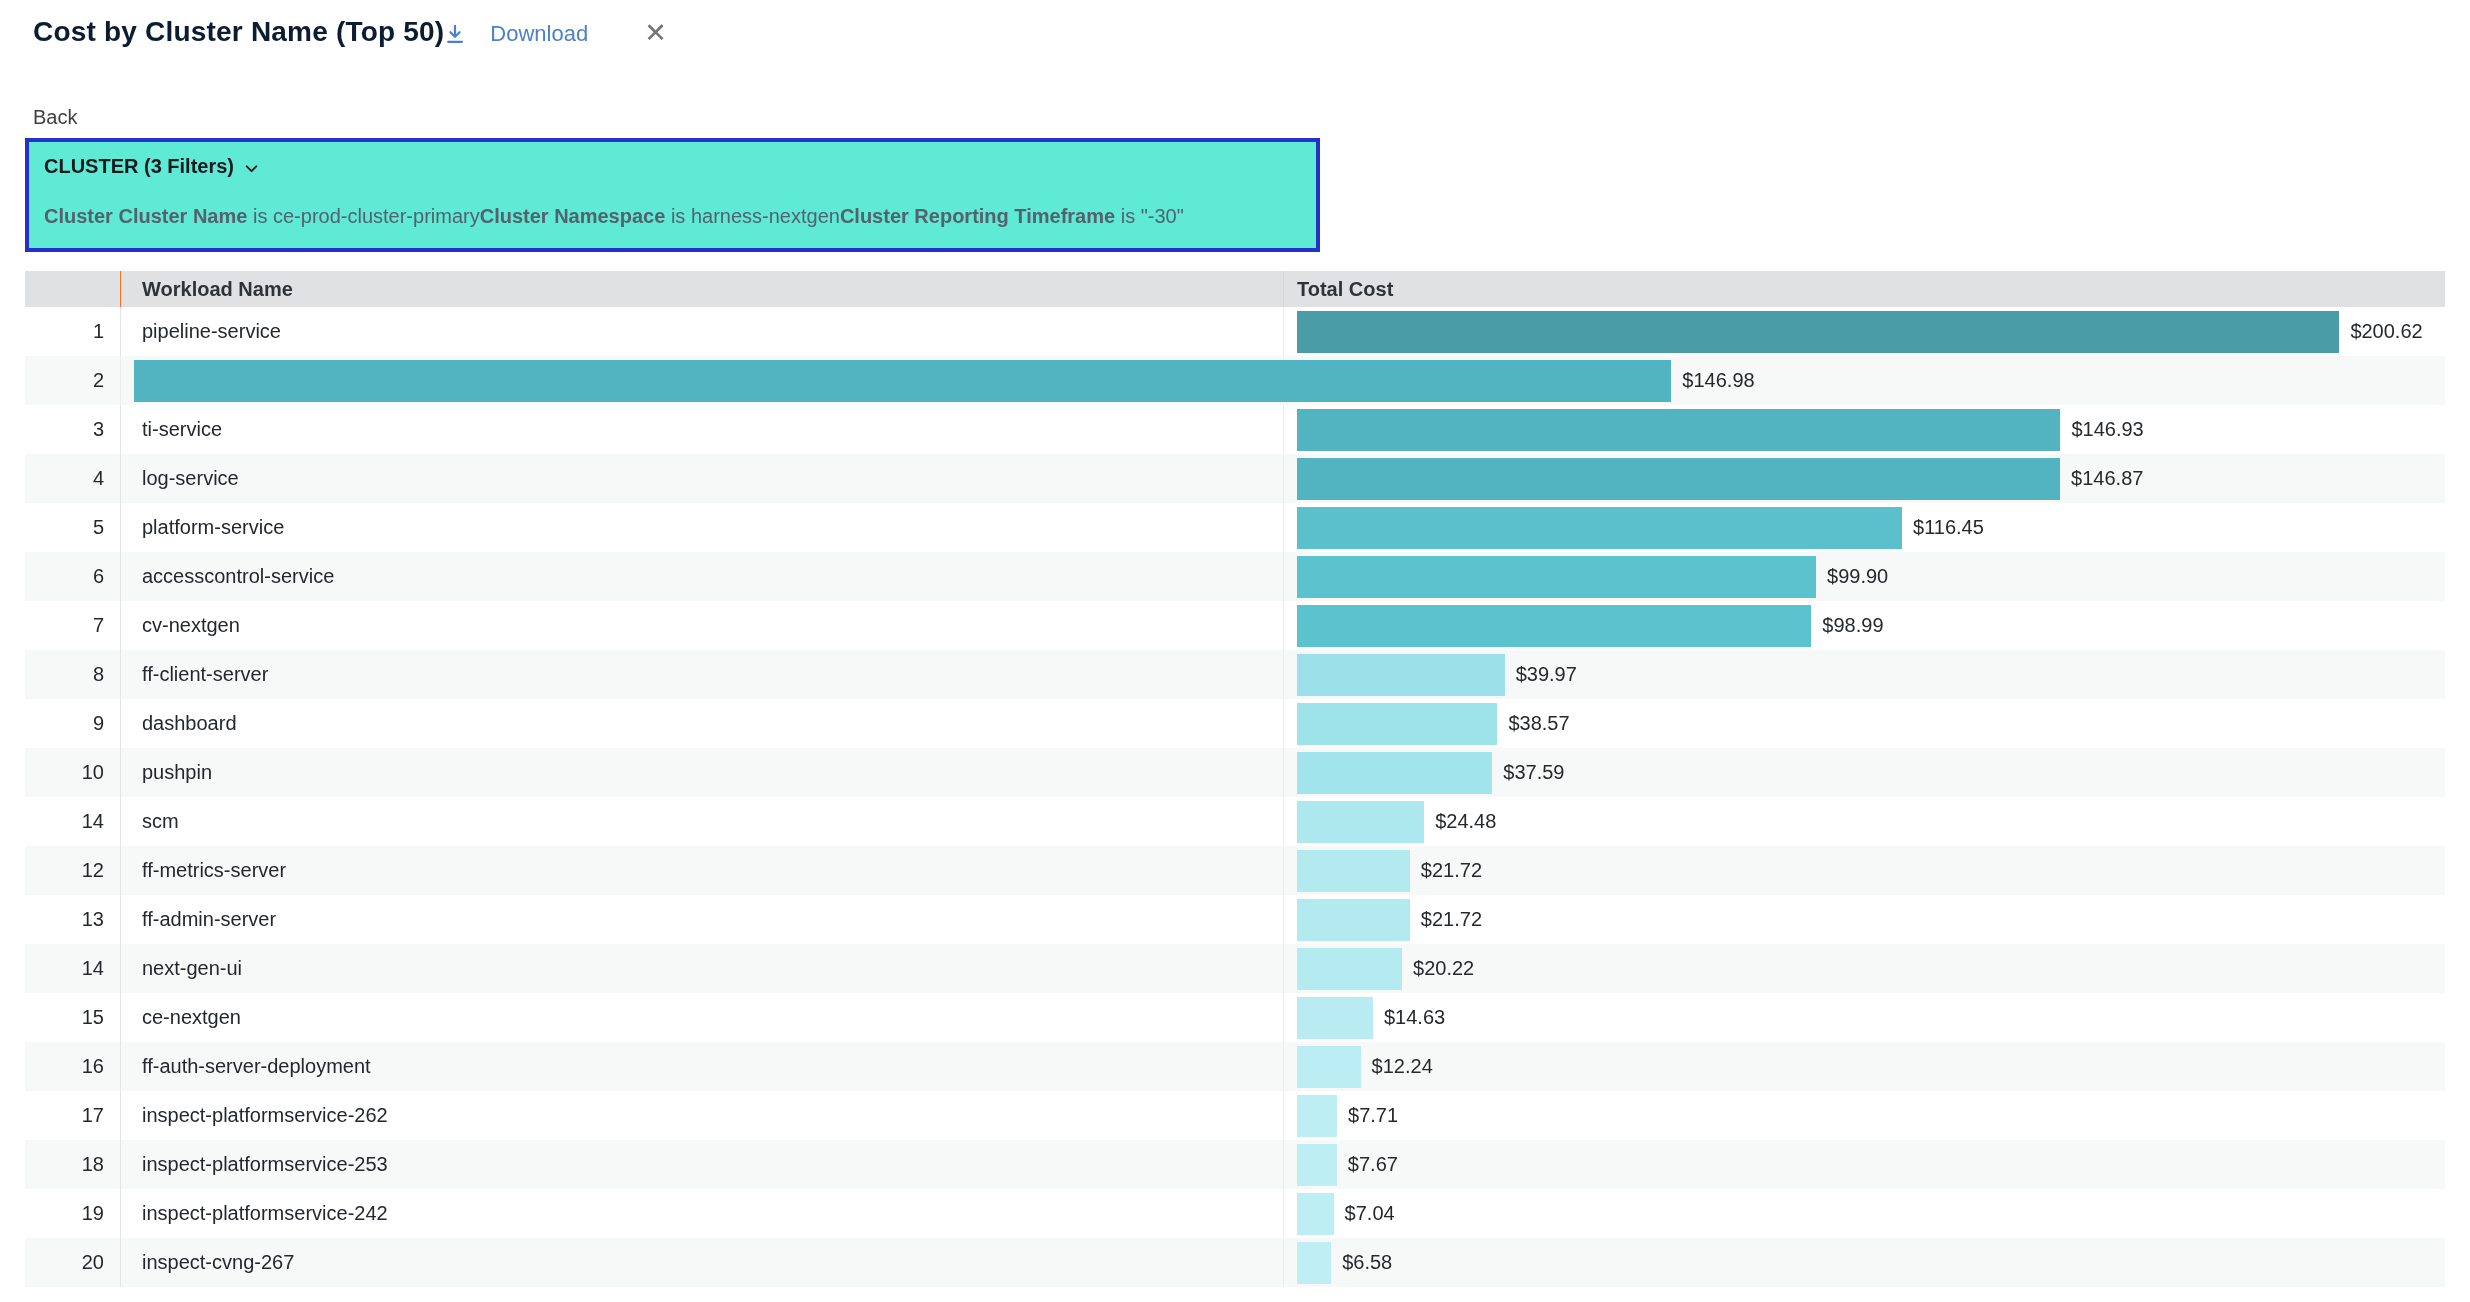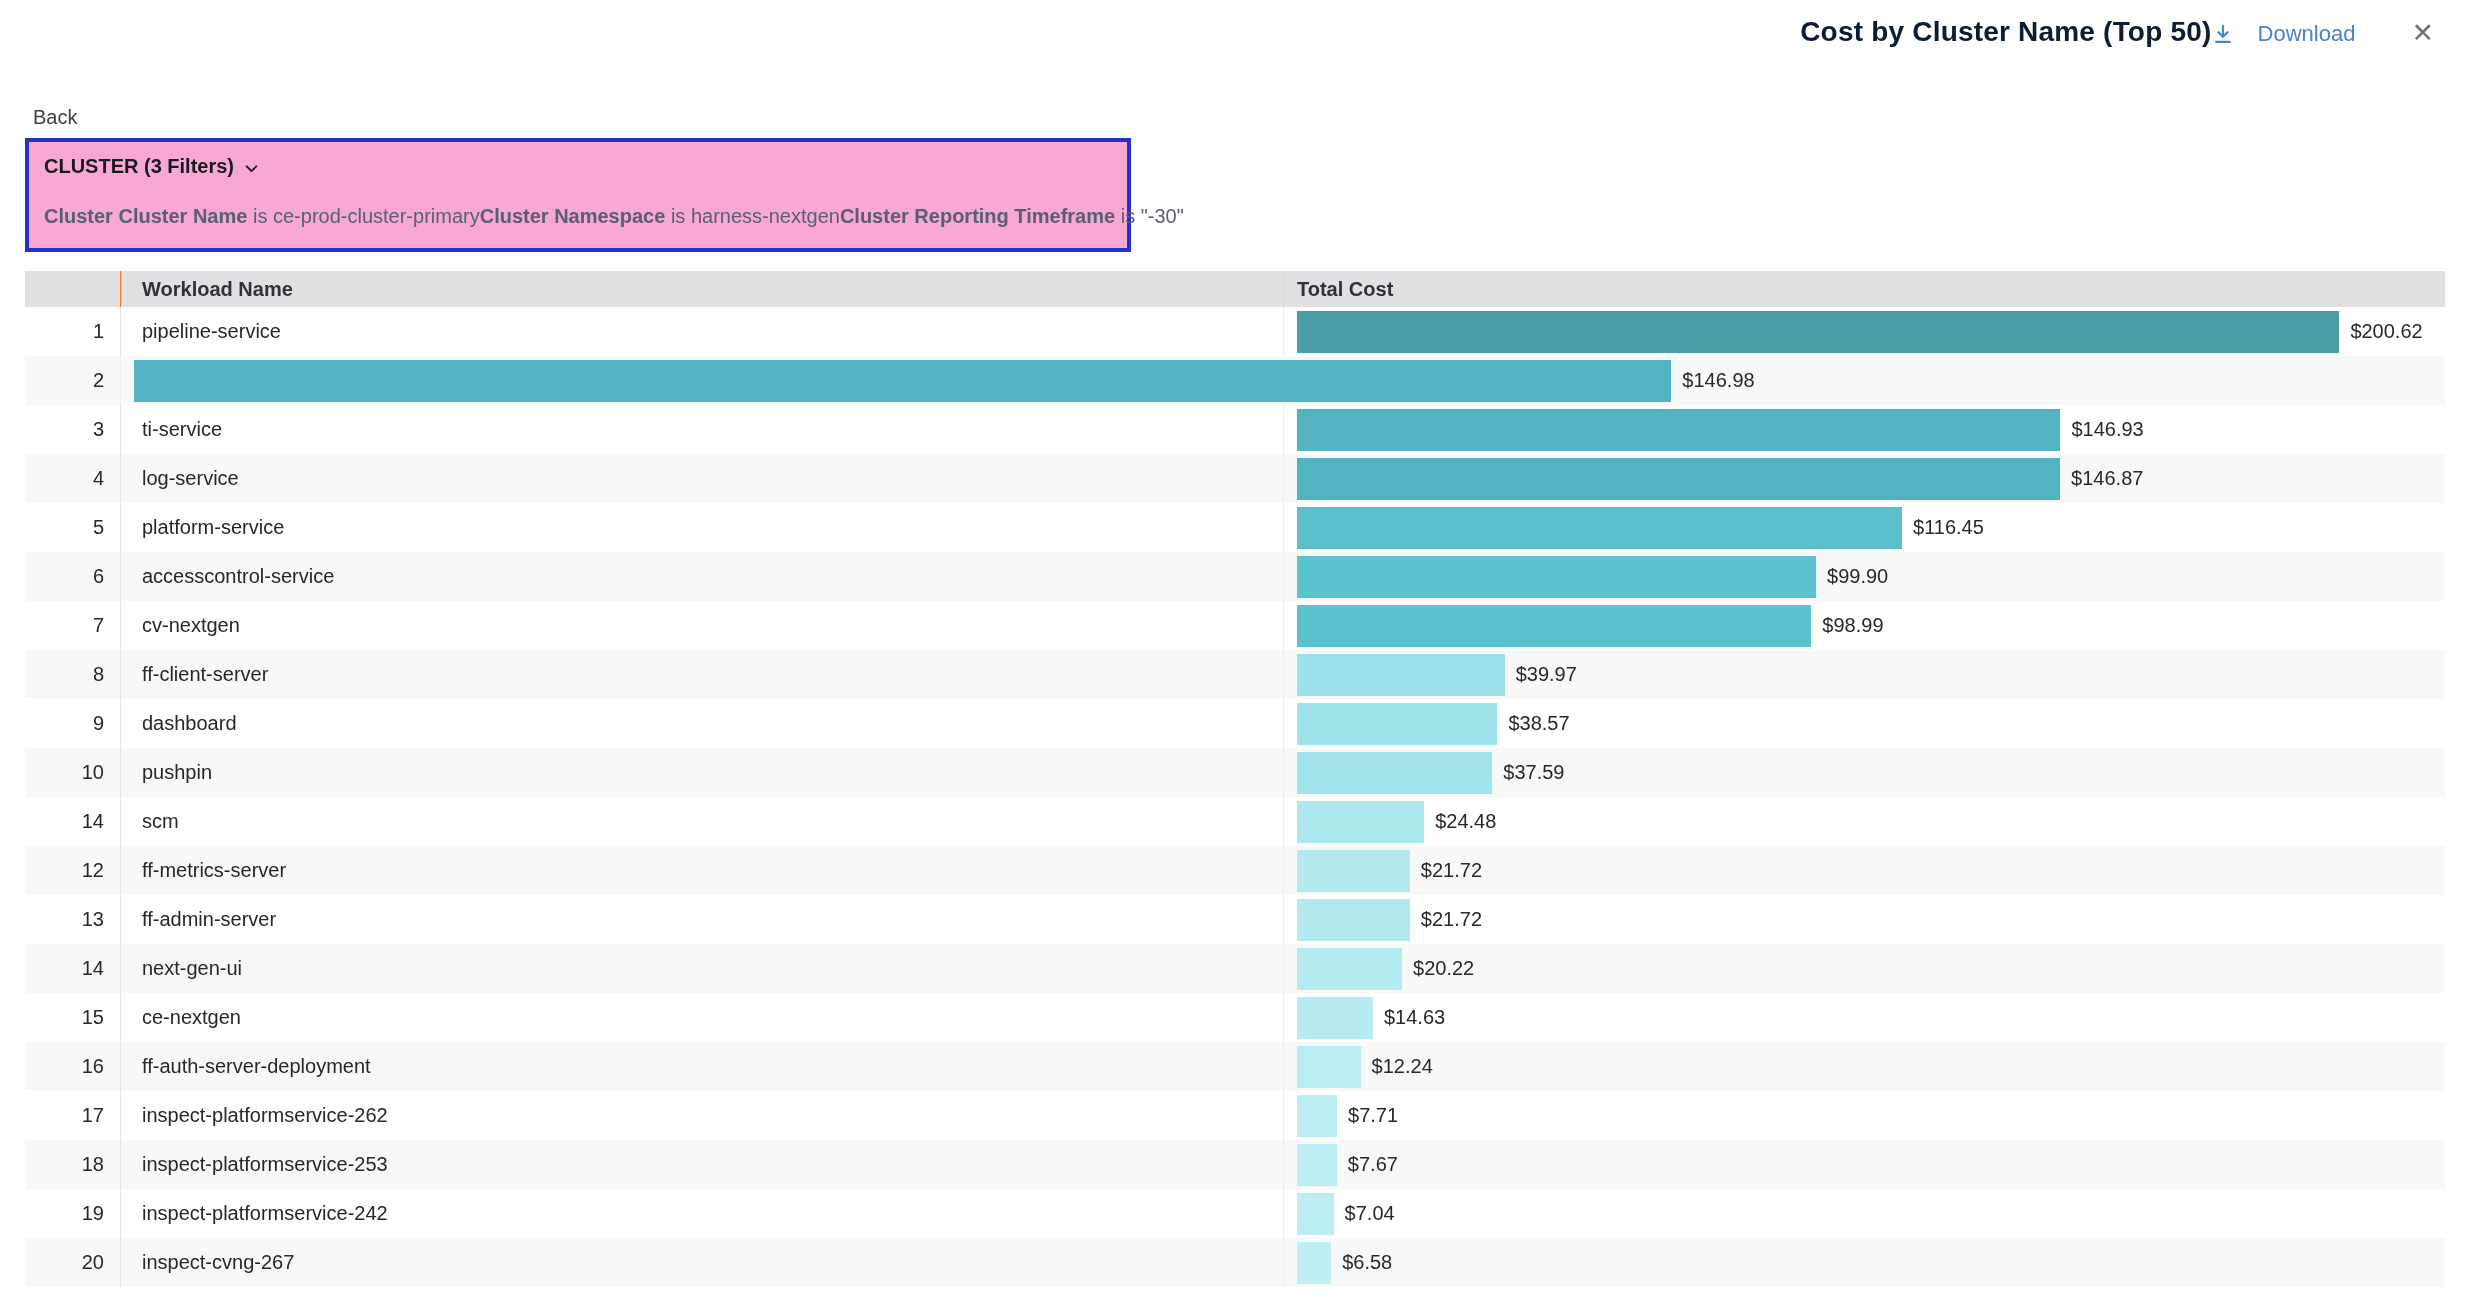--- a/index.html
+++ b/index.html
@@ -7,7 +7,7 @@
               font-family:"Liberation Sans", sans-serif; }
 
   
-  .top-bar { display:flex; justify-content:flex-end; align-items:flex-start;
+  .top-bar { display:flex; justify-content:flex-start; align-items:flex-start;
              padding:16px 36px 0 33px; }
   .page-title { font-size:28px; font-weight:700; color:#0c1c33; letter-spacing:.2px; }
   .top-actions { display:flex; align-items:center; gap:56px; padding-top:4px; }

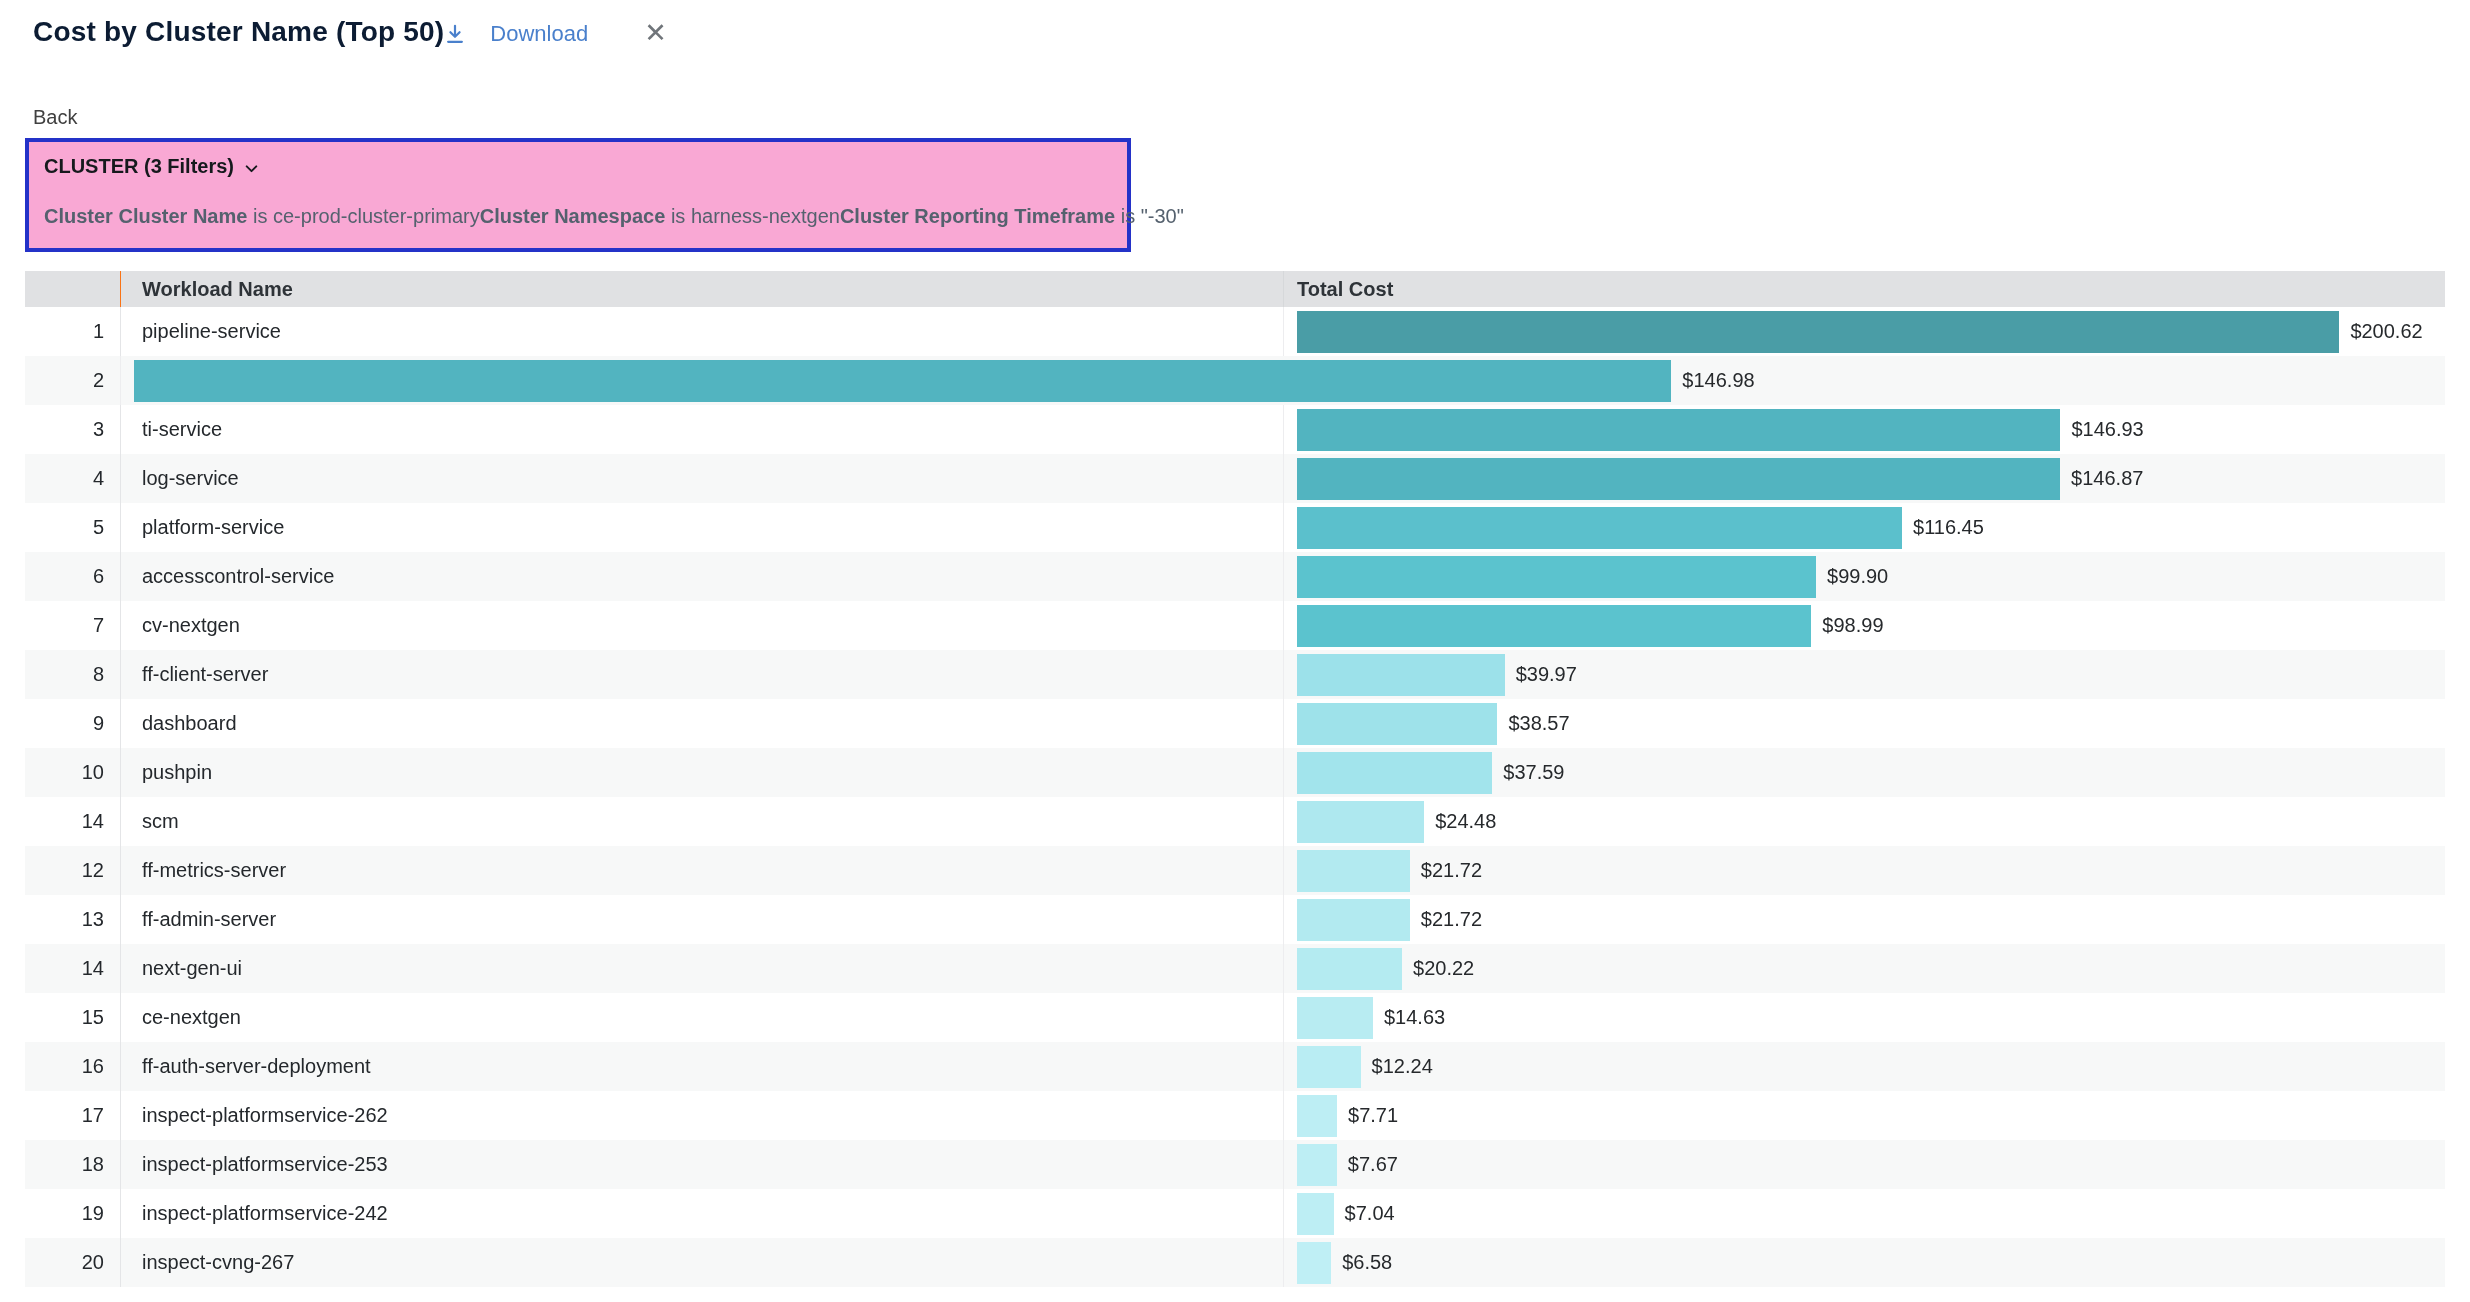--- a/index.html
+++ b/index.html
@@ -21,7 +21,7 @@
                color:#404040; cursor:pointer; }
 
   
-  .filter-panel { margin:9px 0 0 25px; width:1106px; background:#f9a8d4;
+  .filter-panel { margin:9px 0 0 25px; width:1295px; background:#5eead4;
                   border:4px solid #2432c8; padding:13px 15px 20px 15px; }
   .filter-group-row { display:flex; align-items:center; gap:9px; cursor:pointer; }
   .filter-group-label { font-size:20px; font-weight:600; color:#16191d; }

